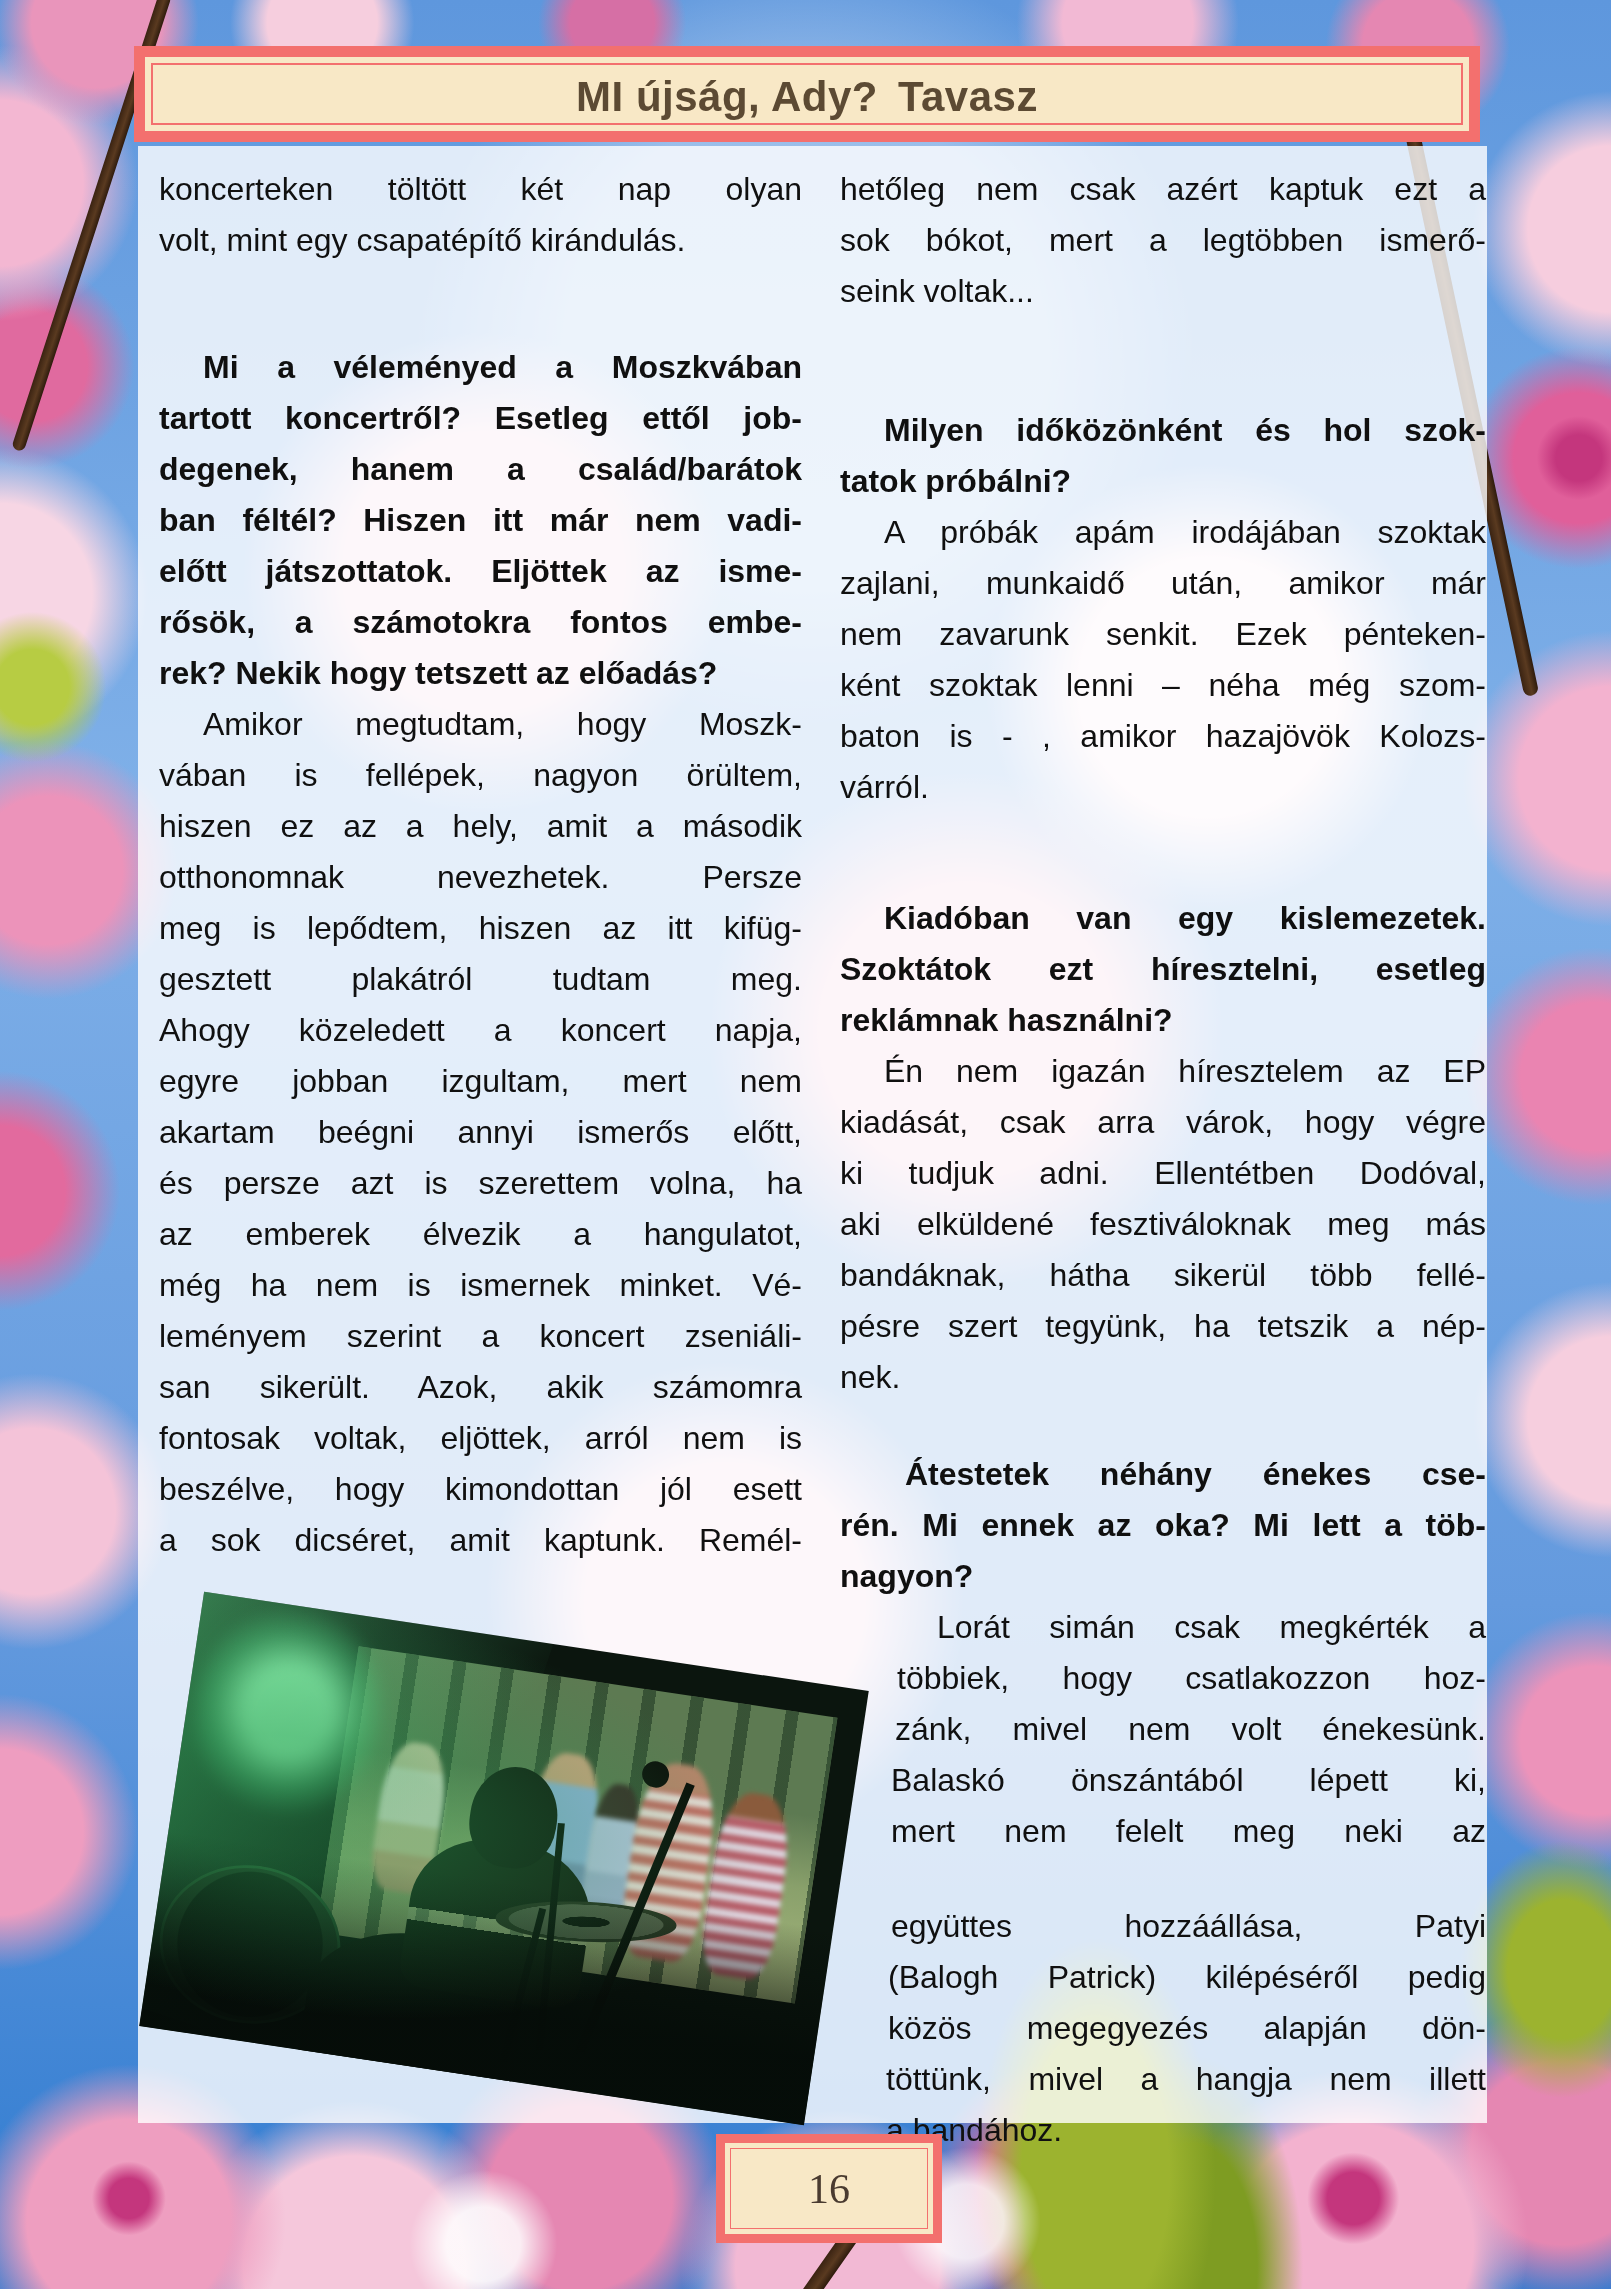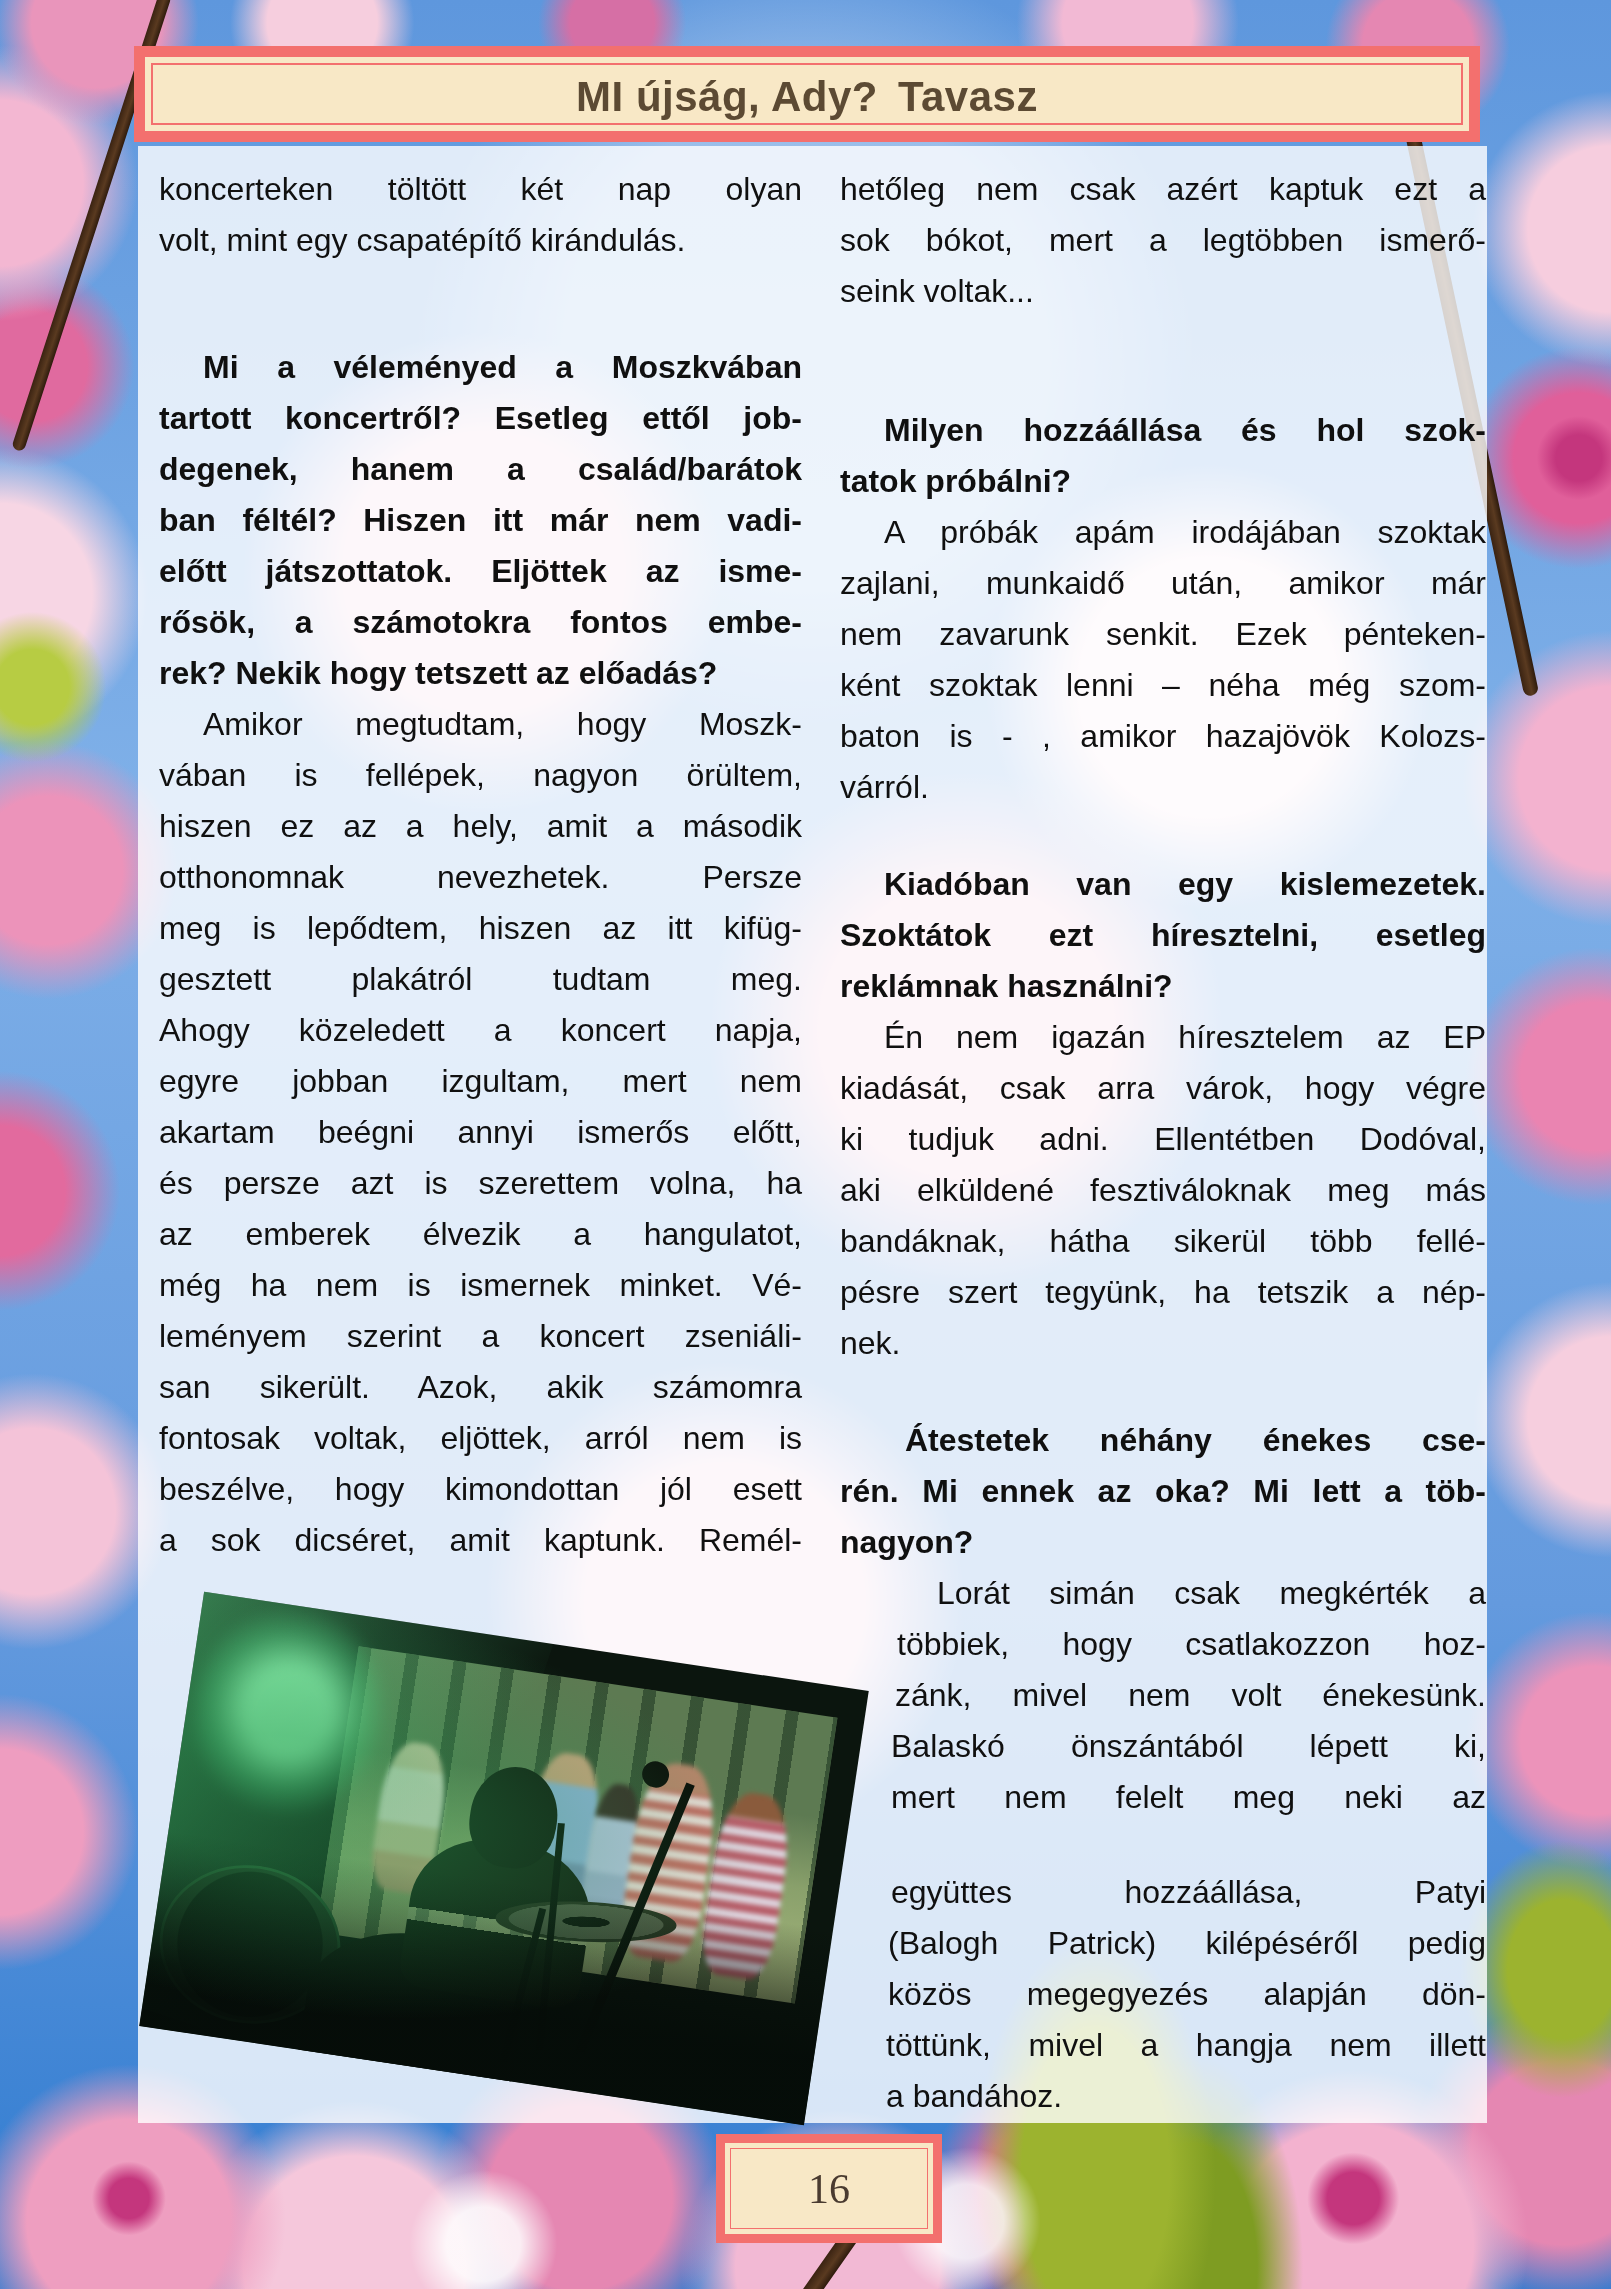--- a/index.html
+++ b/index.html
@@ -180,7 +180,7 @@
       <div class="line">sok bókot, mert a legtöbben ismerő-</div>
       <div class="line last">seink voltak...</div>
       <div class="blank" style="height: 88px;"></div>
-      <div class="line bold" style="padding-left: 44px;">Milyen hozzáállása és hol szok-</div>
+      <div class="line bold" style="padding-left: 44px;">Milyen időközönként és hol szok-</div>
       <div class="line bold last">tatok próbálni?</div>
       <div class="line" style="padding-left: 44px;">A próbák apám irodájában szoktak</div>
       <div class="line">zajlani, munkaidő után, amikor már</div>

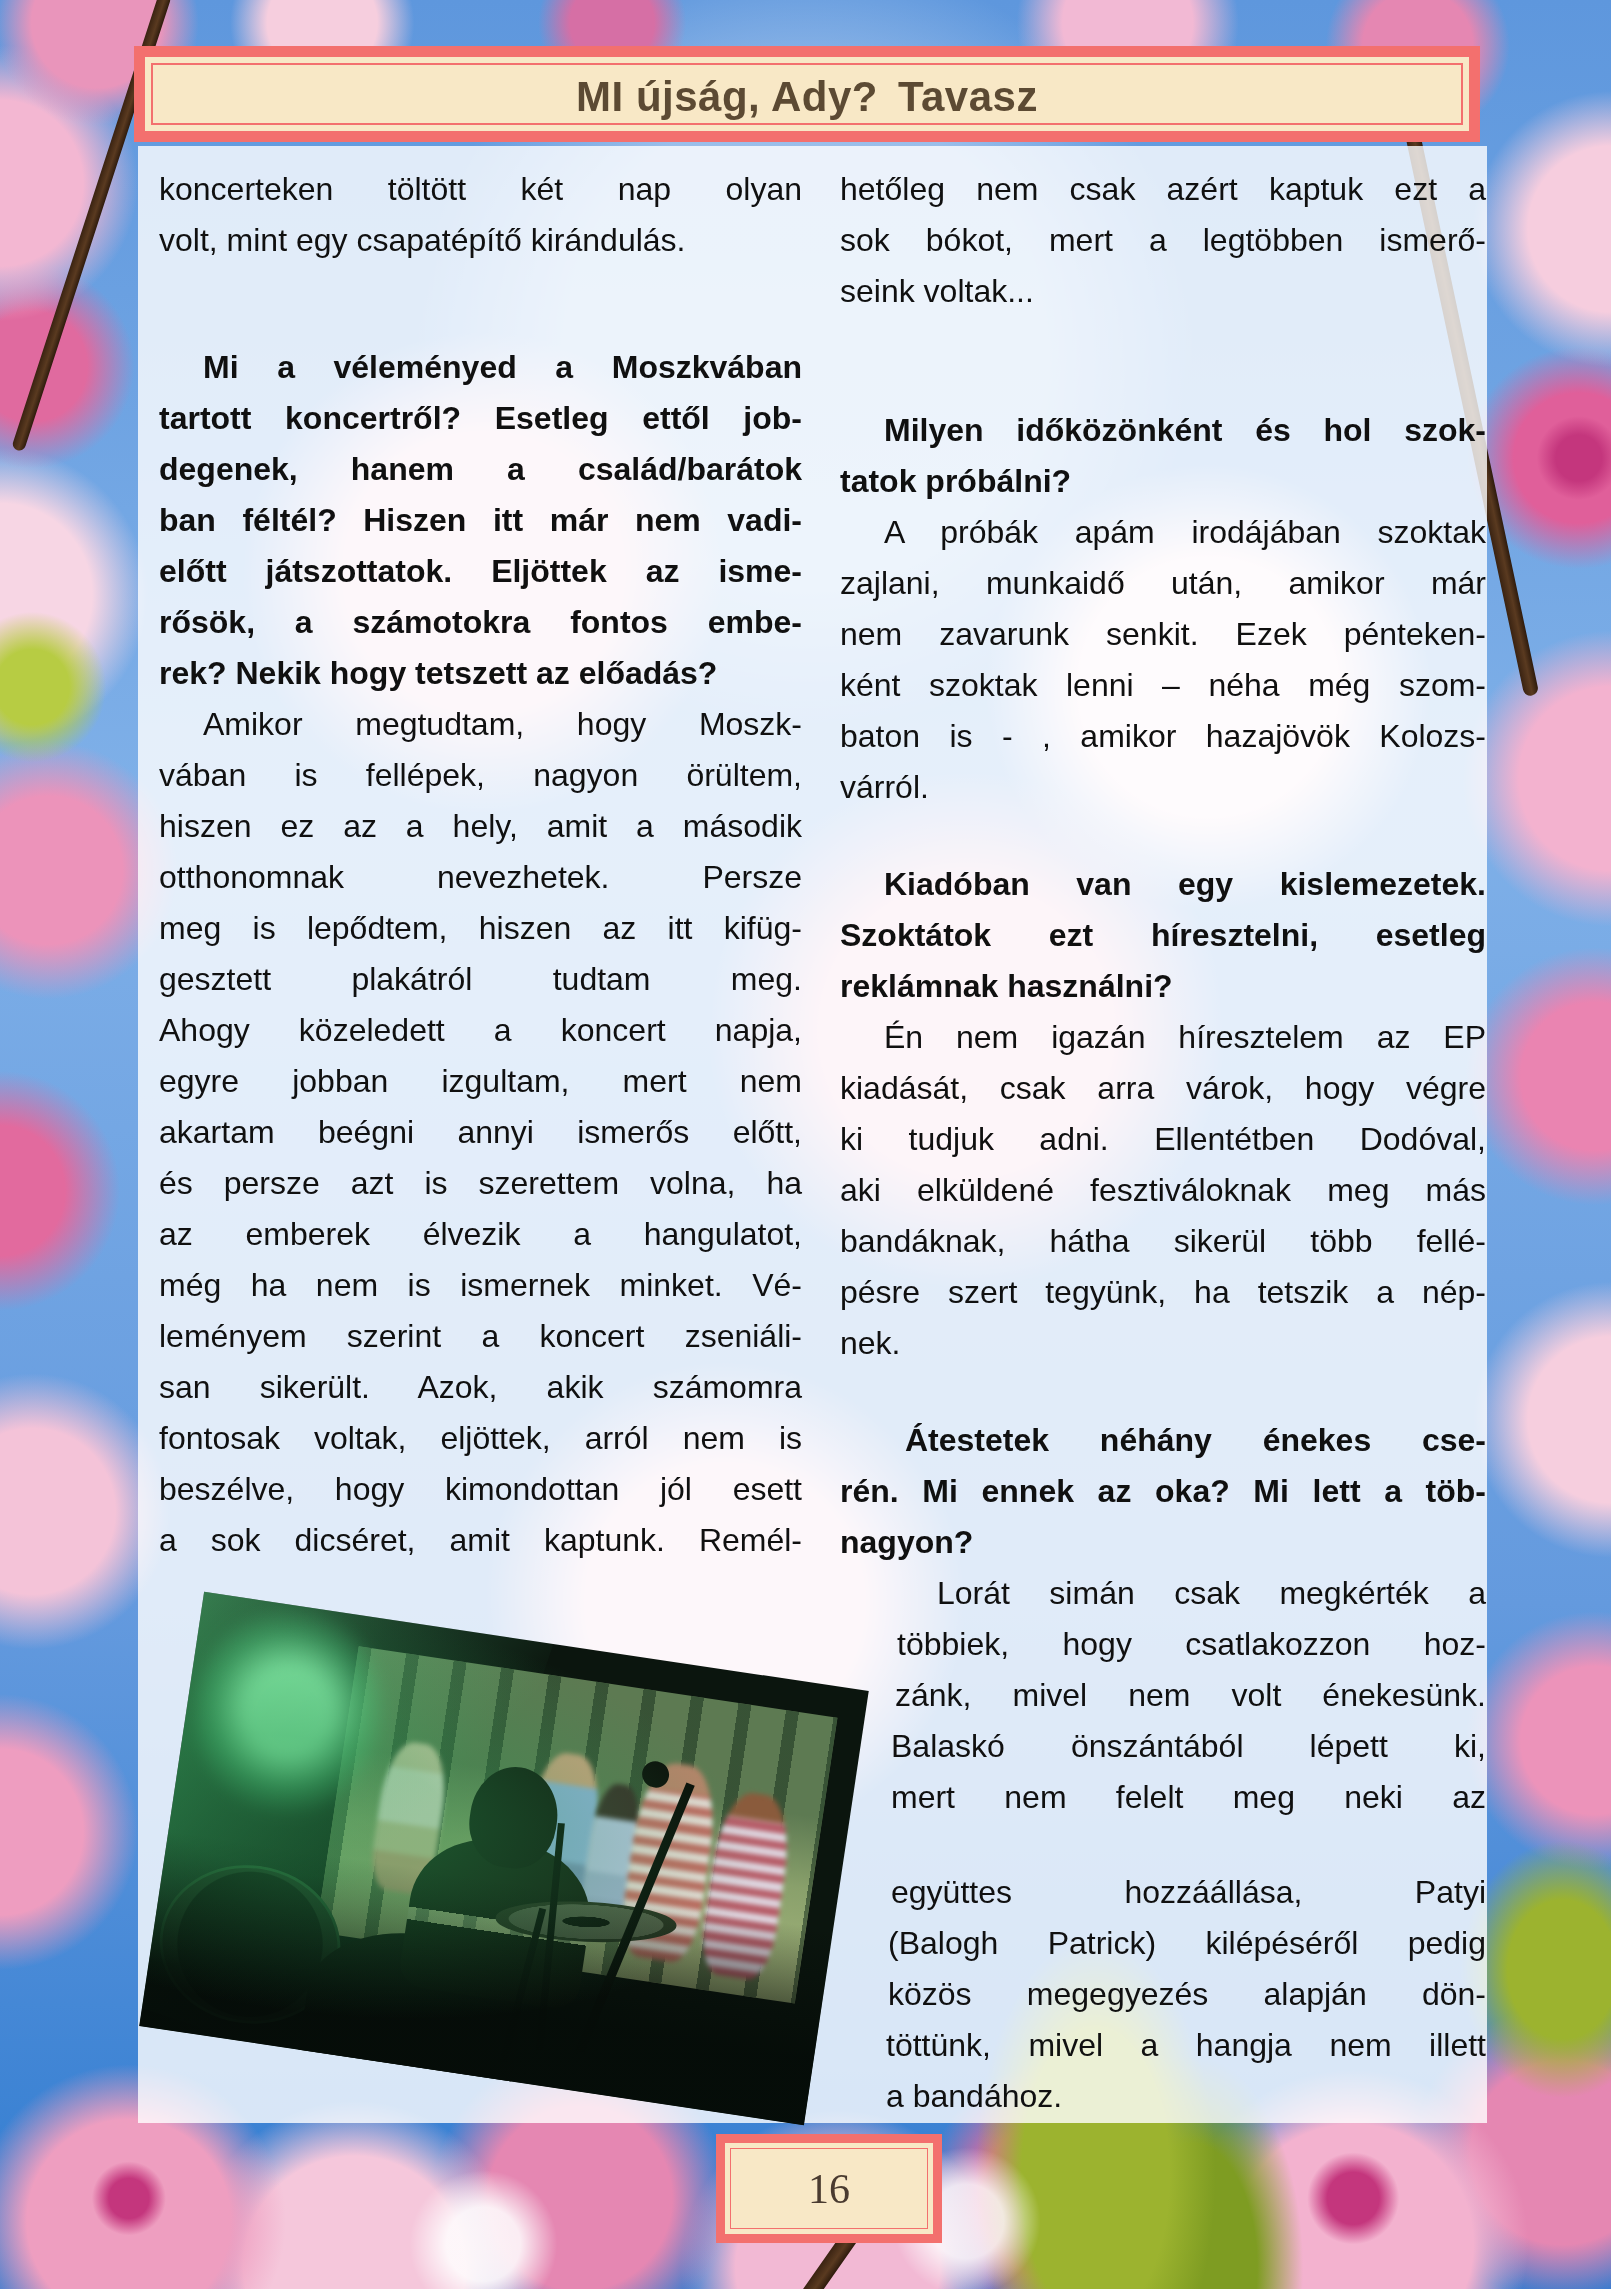--- a/index.html
+++ b/index.html
@@ -189,7 +189,7 @@
       <div class="line">baton is - , amikor hazajövök Kolozs-</div>
       <div class="line last">várról.</div>
       <div class="blank" style="height: 46px;"></div>
-      <div class="line bold" style="padding-left: 44px;">Kiadóban van egy kislemezetek.</div>
+      <div class="line bold" style="padding-left: 44px; margin-top: 34px;">Kiadóban van egy kislemezetek.</div>
       <div class="line bold">Szoktátok ezt híresztelni, esetleg</div>
       <div class="line bold last">reklámnak használni?</div>
       <div class="line" style="padding-left: 44px;">Én nem igazán híresztelem az EP</div>

